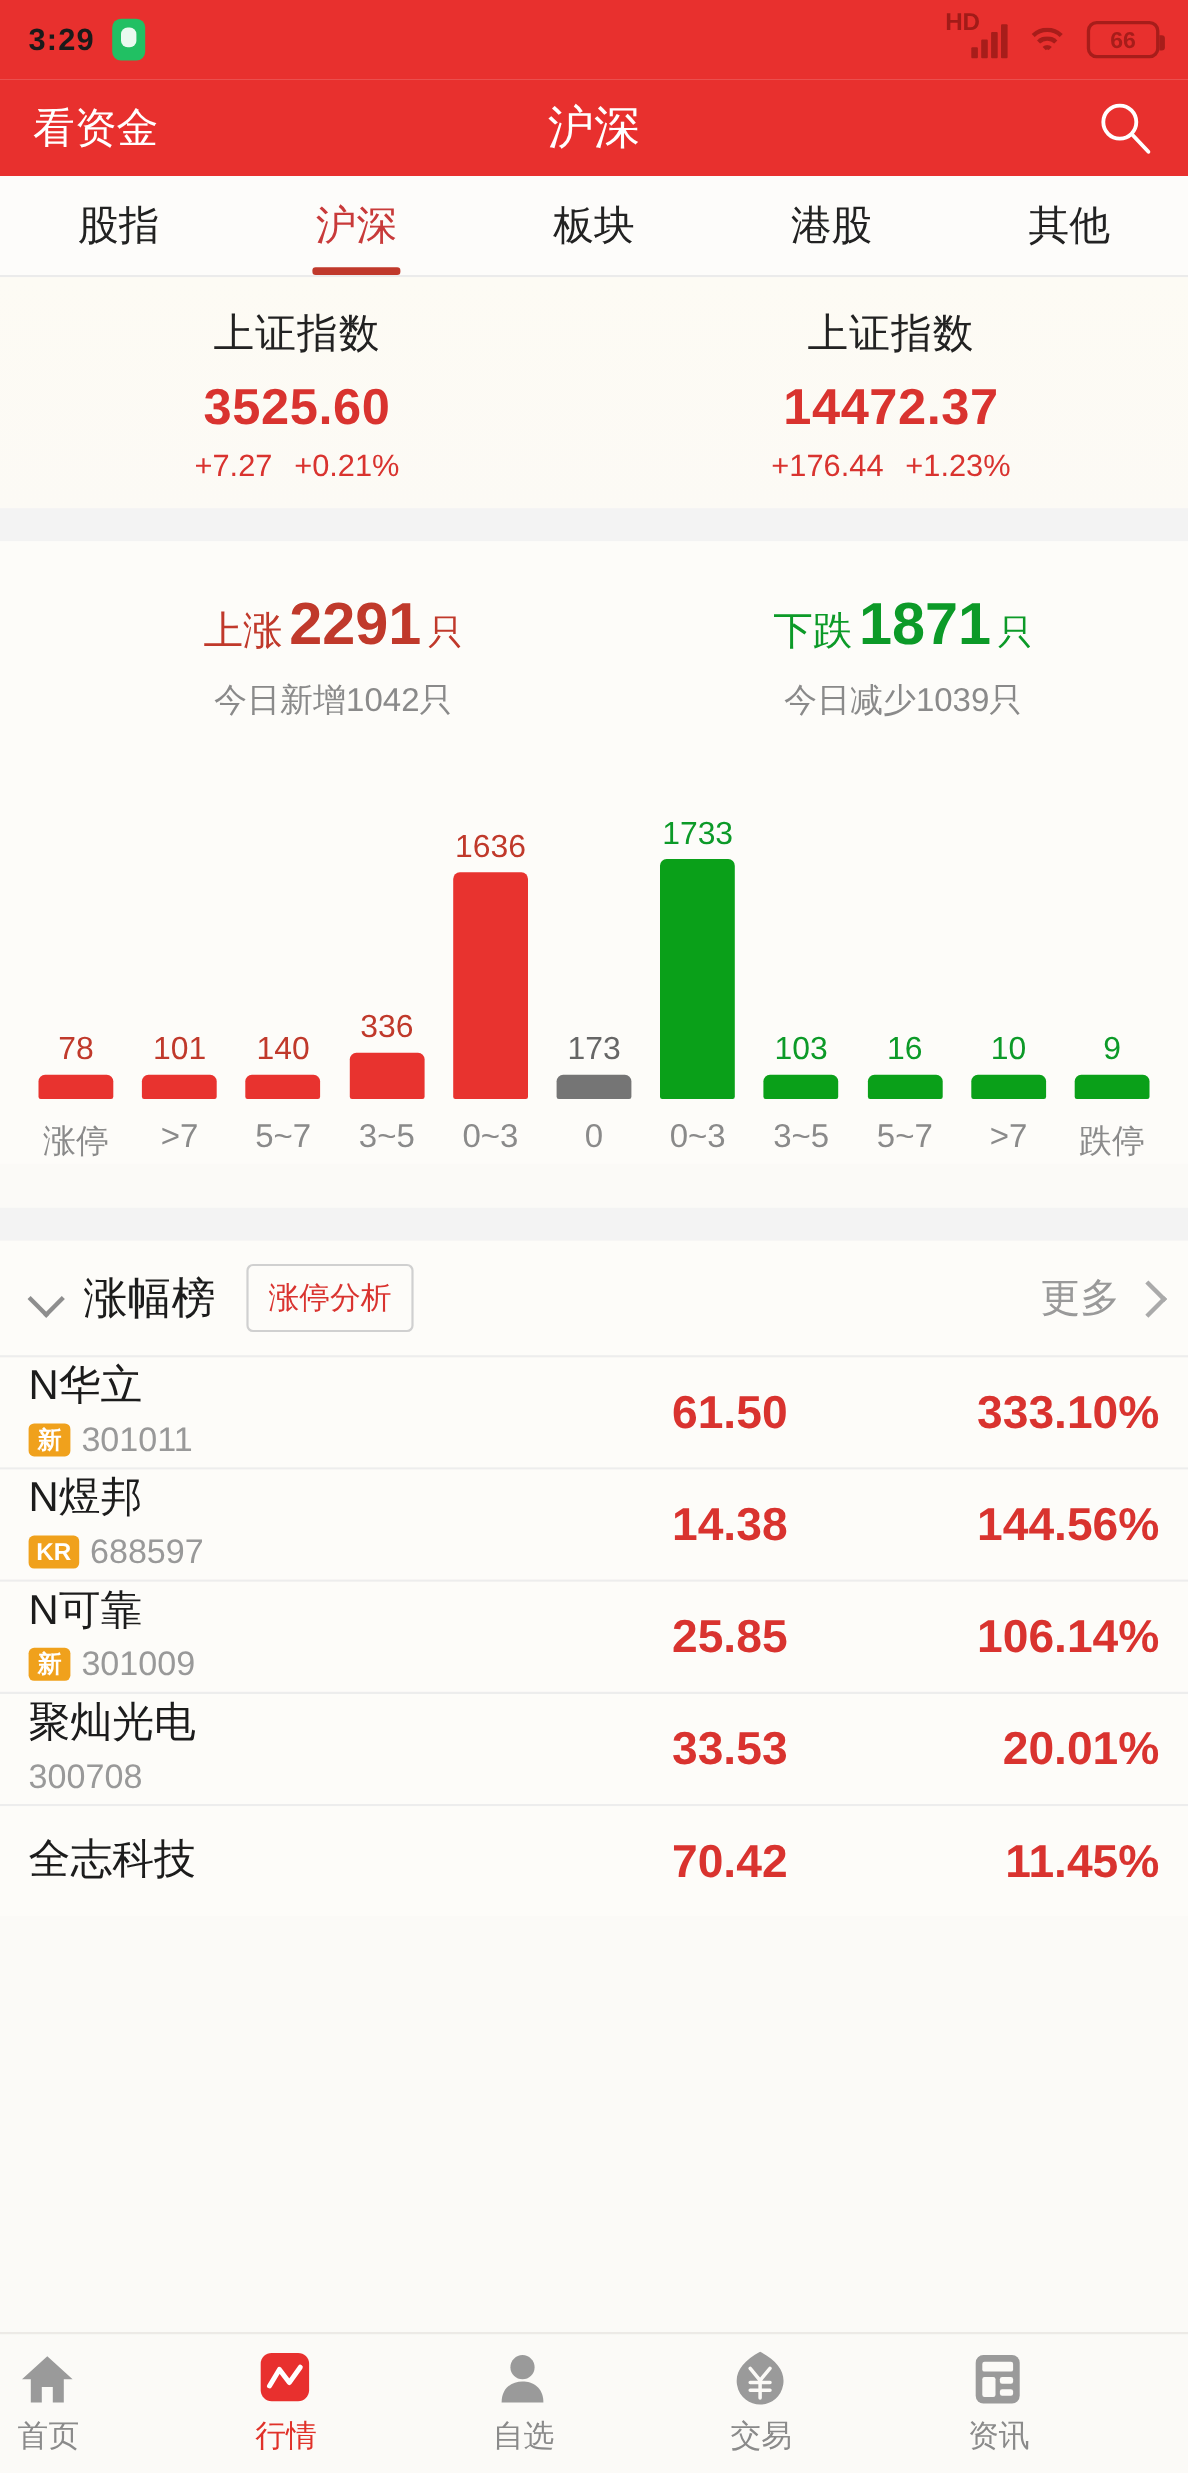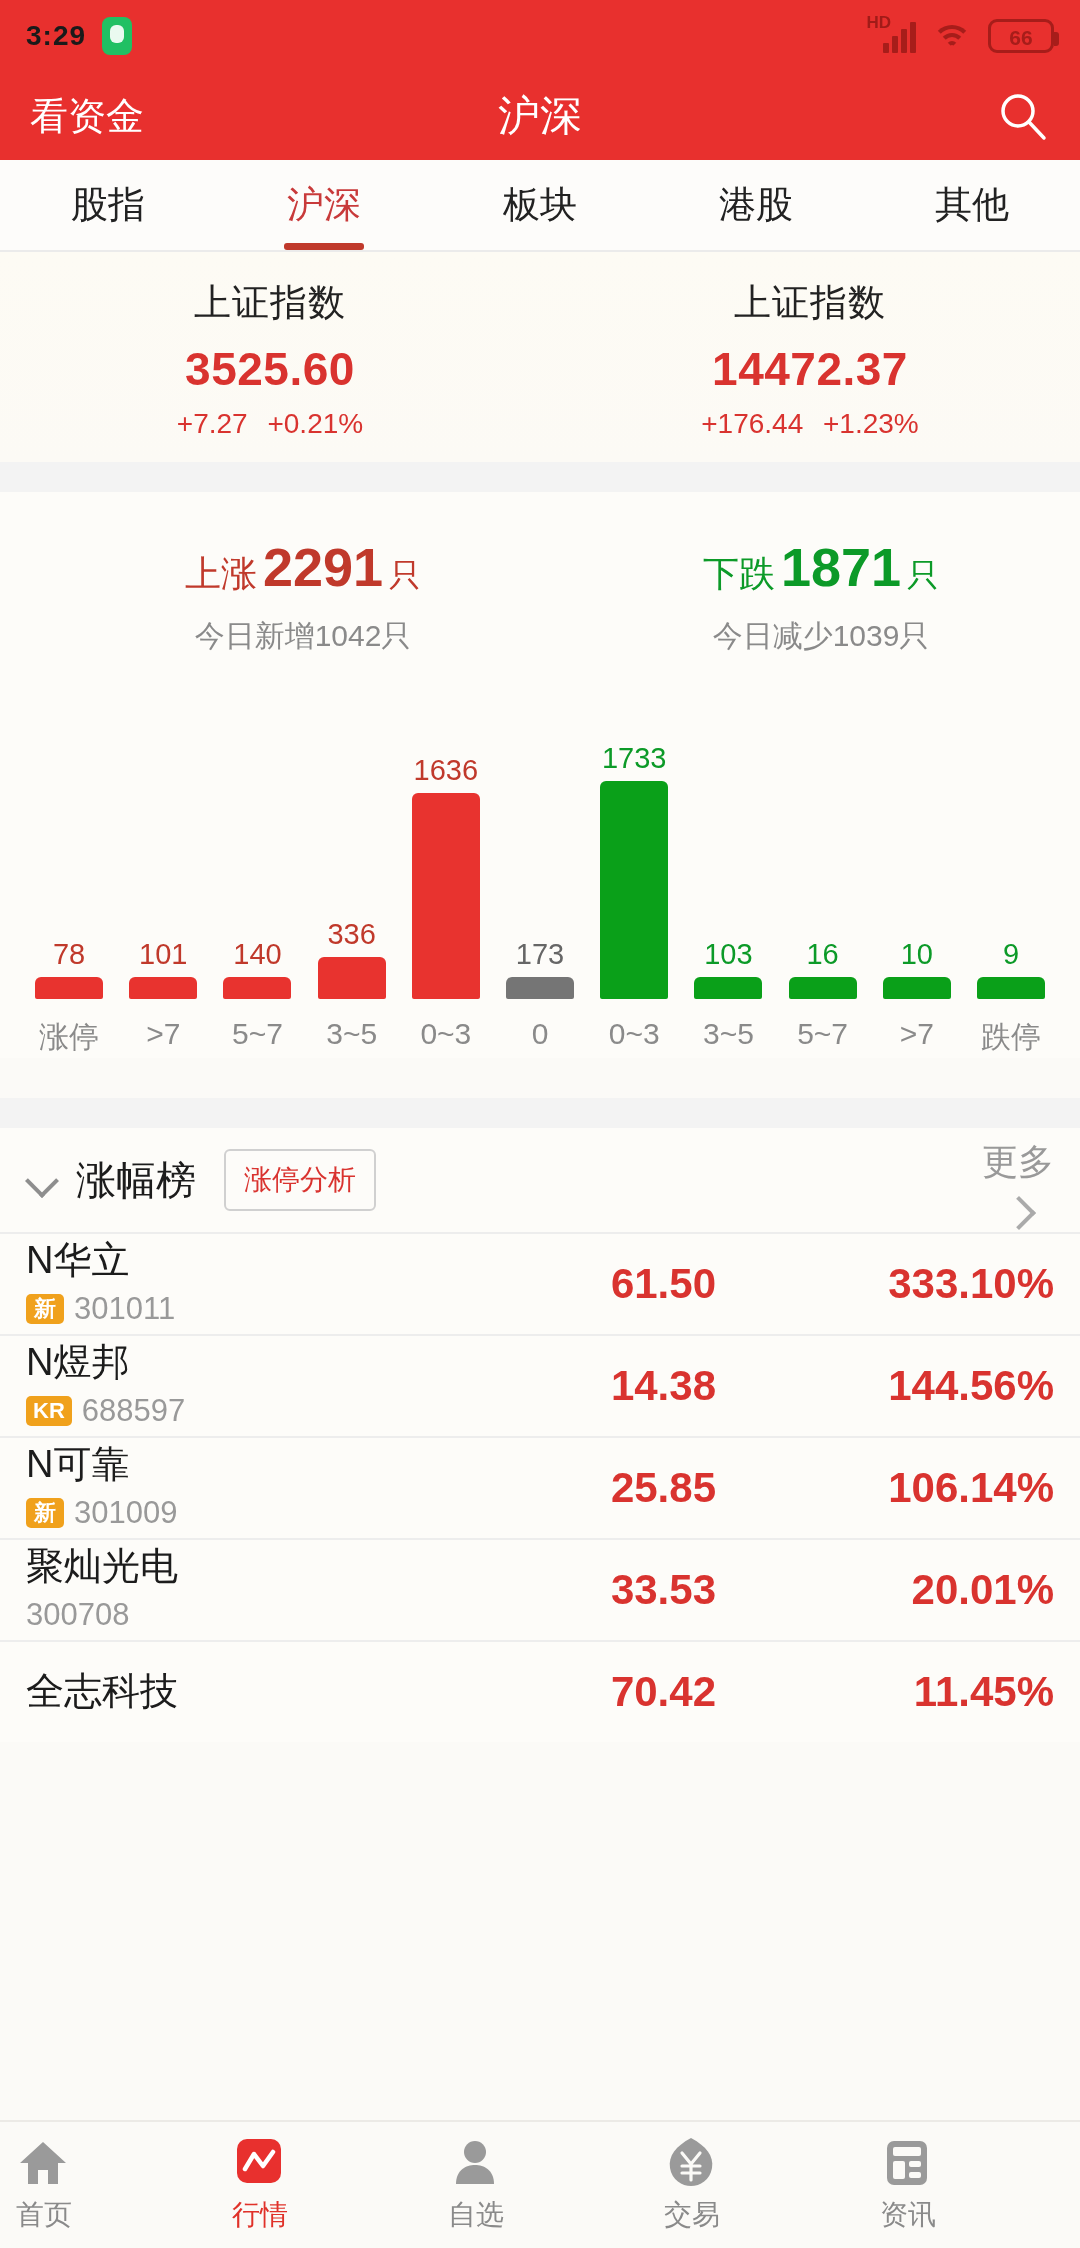--- a/index.html
+++ b/index.html
@@ -26,7 +26,7 @@
     border-radius:6px; background:#eafaf0;
   }
   .sb-right { margin-left:auto; display:flex; align-items:flex-end; gap:16px; }
-  .sb-hd { font-size:17px; font-weight:700; color:#a11b18; line-height:1;
+  .sb-hd { font-size:22px; font-weight:700; color:#a11b18; line-height:1;
            position:relative; top:-22px; left:8px; }
   .sb-sig { display:flex; align-items:flex-end; gap:3px; }
   .sb-sig i { display:block; width:6px; background:#a71d1a; border-radius:1px; }

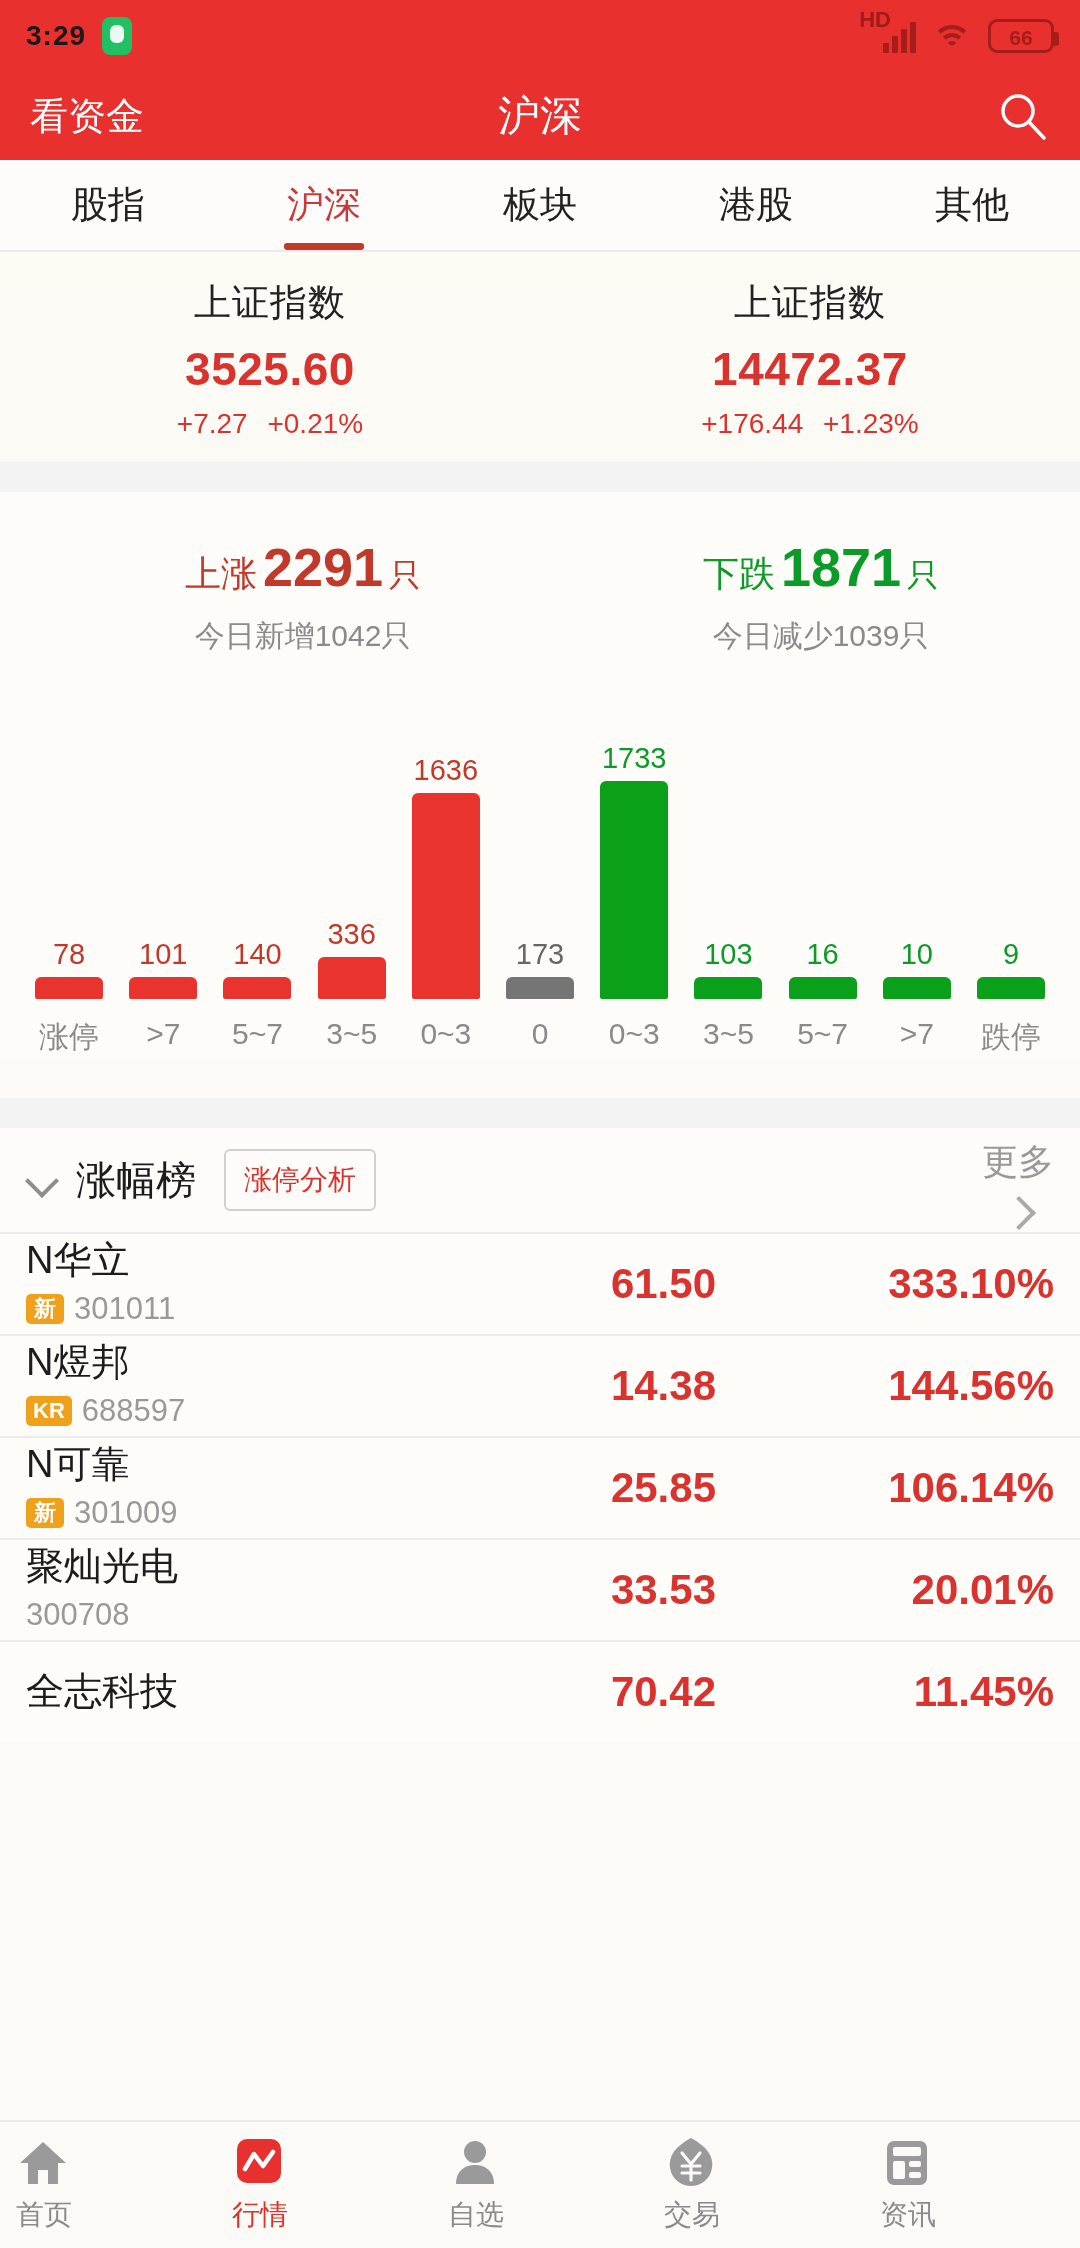--- a/index.html
+++ b/index.html
@@ -135,7 +135,7 @@
     padding:10px 18px; font-size:28px; color:#d9332f; background:#fdfcf9;
   }
   .lh-more { margin-left:auto; display:flex; align-items:center; gap:14px;
-             font-size:36px; color:#999;flex-direction:column; }
+             font-size:36px; color:#999; }
   .chev-right { width:22px; height:22px; position:relative; }
   .chev-right:before{
     content:""; position:absolute; width:20px; height:20px;

